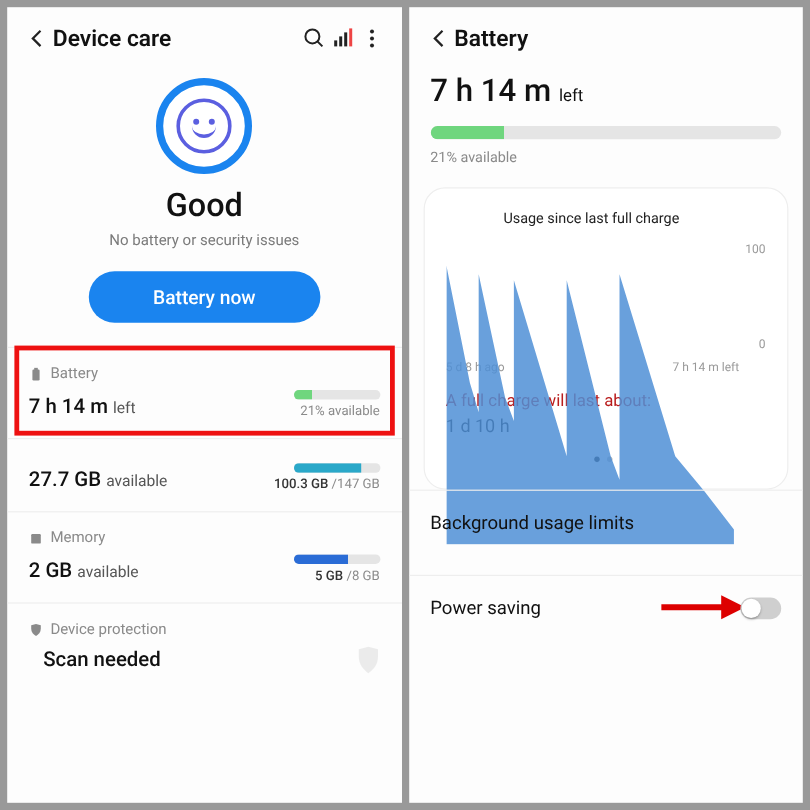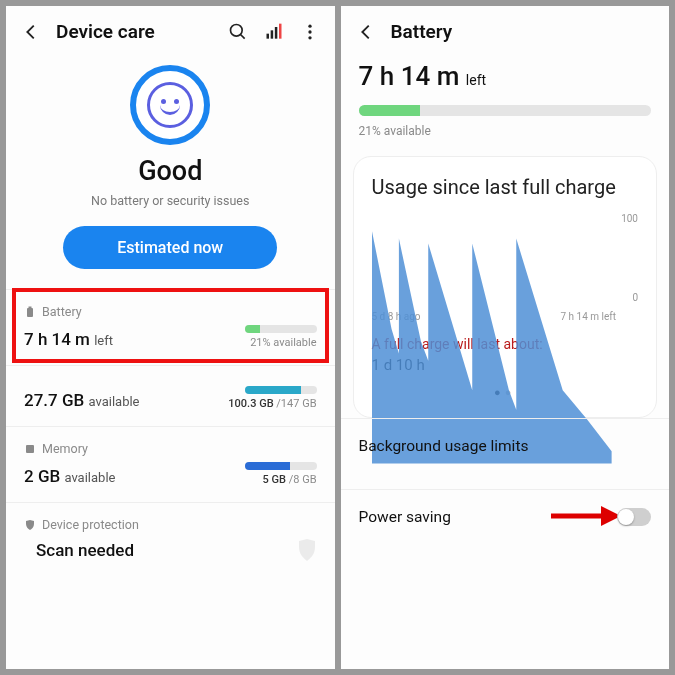--- a/index.html
+++ b/index.html
@@ -5,7 +5,7 @@
   * { box-sizing: border-box; margin: 0; padding: 0; font-family: -apple-system, Roboto, Arial, sans-serif; }
   body { background: #999; width: 675px; height: 675px; padding: 6px; display: flex; gap: 6px; }
   .screen { background: #fdfdfd; flex: 1; height: 100%; overflow: hidden; position: relative; display: flex; flex-direction: column; }
-  .header { display: flex; align-items: flex-end; padding: 14px 14px; gap: 14px; }
+  .header { display: flex; align-items: flex-end; padding: 14px 14px; gap: 2px; }
   .header .title { font-size: 19px; font-weight: 600; color: #111; }
   .header .spacer { flex: 1; }
   .header .hicon { width: 22px; height: 22px; display: flex; align-items: center; justify-content: center; color: #222; }

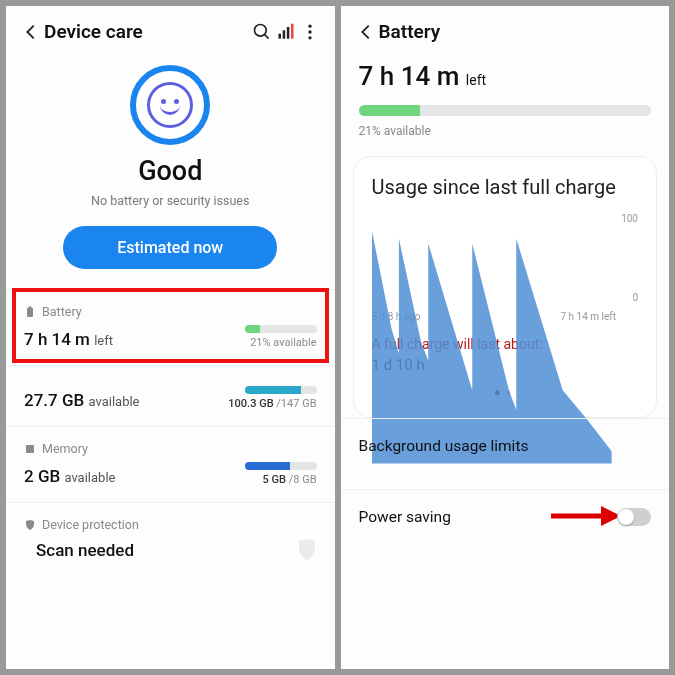--- a/index.html
+++ b/index.html
@@ -43,7 +43,7 @@
   .bigbar .fill { position:absolute; left:0; top:0; bottom:0; background:#6fd67e; }
   .avail { font-size:12px; color:#8a8a8a; margin-top:8px; }
   .card { background:#fff; border:1px solid #eee; border-radius:18px; margin:18px 12px 0; padding:18px; }
-  .card h3 { font-size:20px; font-weight:400; color:#222; }
+  .card h3 { font-size:12px; font-weight:400; color:#222;margin-left:48px; }
   .chart-area { position:relative; height:96px; margin-top:14px; }
   .chart-area .ylab { position:absolute; right:0; font-size:10px; color:#999; }
   .chart-svg { position:absolute; left:0; right:22px; top:6px; bottom:10px; }

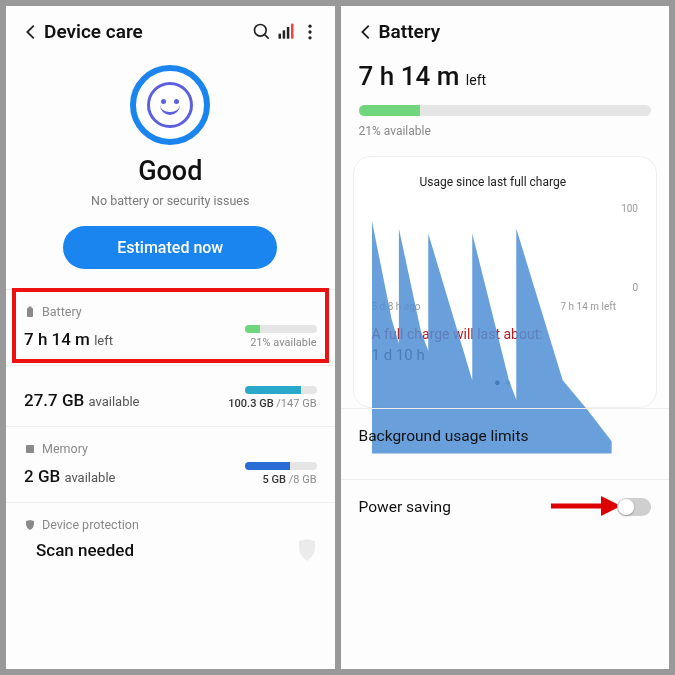--- a/index.html
+++ b/index.html
@@ -104,7 +104,7 @@
       </div>
     <div class="status-title">Good</div>
     <div class="status-sub">No battery or security issues</div>
-    <button class="opt-btn">Estimated now</button>
+    <button class="opt-btn">Battery now</button>
   </div>
 
   <div class="list">

